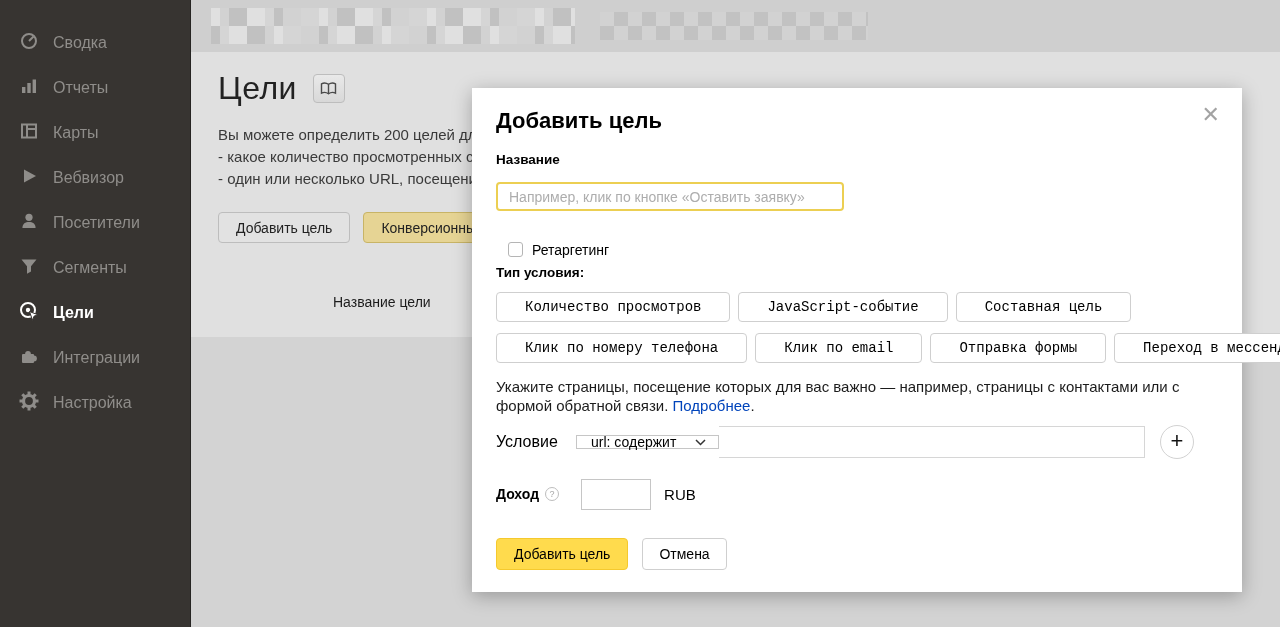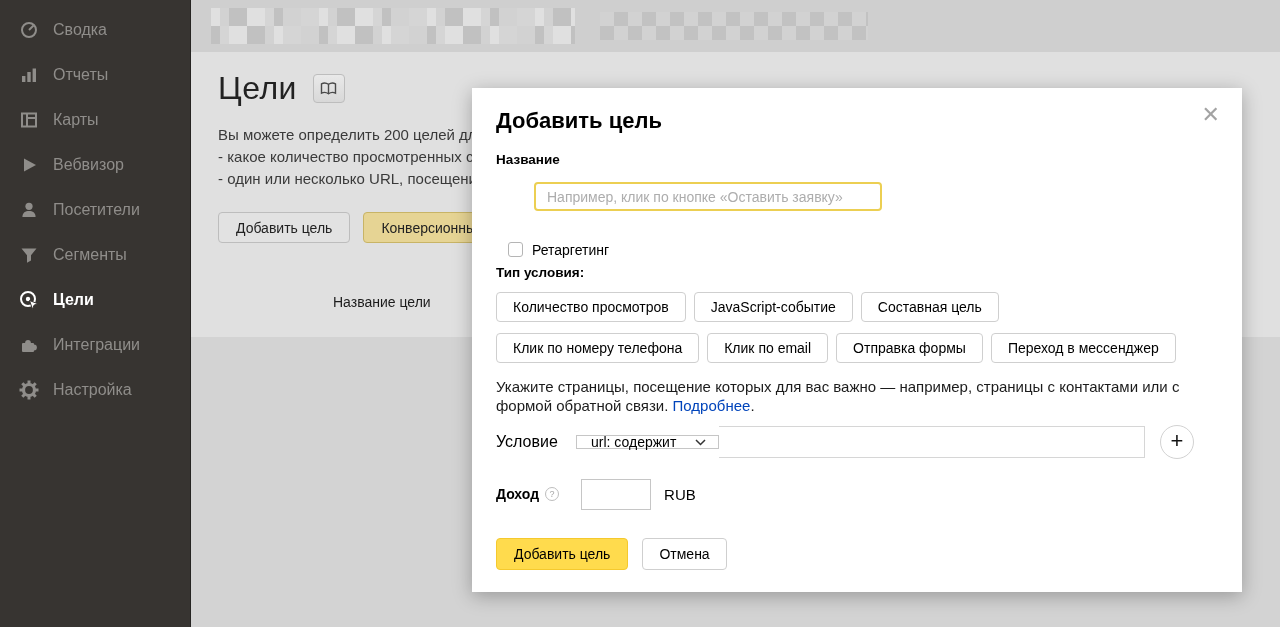--- a/index.html
+++ b/index.html
@@ -9,7 +9,7 @@
 
   
   .sidebar { position:absolute; left:0; top:0; width:191px; height:627px; background:#373431; border-right:1px solid #262422; z-index:5; }
-  .nav-item { display:flex; align-items:center; height:45px; padding-left:18px; cursor:pointer; color:#8f8d8a; font-size:16px; }
+  .nav-item { display:flex; align-items:flex-end; height:45px; padding-left:18px; cursor:pointer; color:#8f8d8a; font-size:16px; }
   .nav-item .ico { width:22px; height:22px; margin-right:13px; display:flex; align-items:center; justify-content:center; }
   .nav-item svg { display:block; }
   .nav-item.active { color:#ffffff; font-weight:bold; }

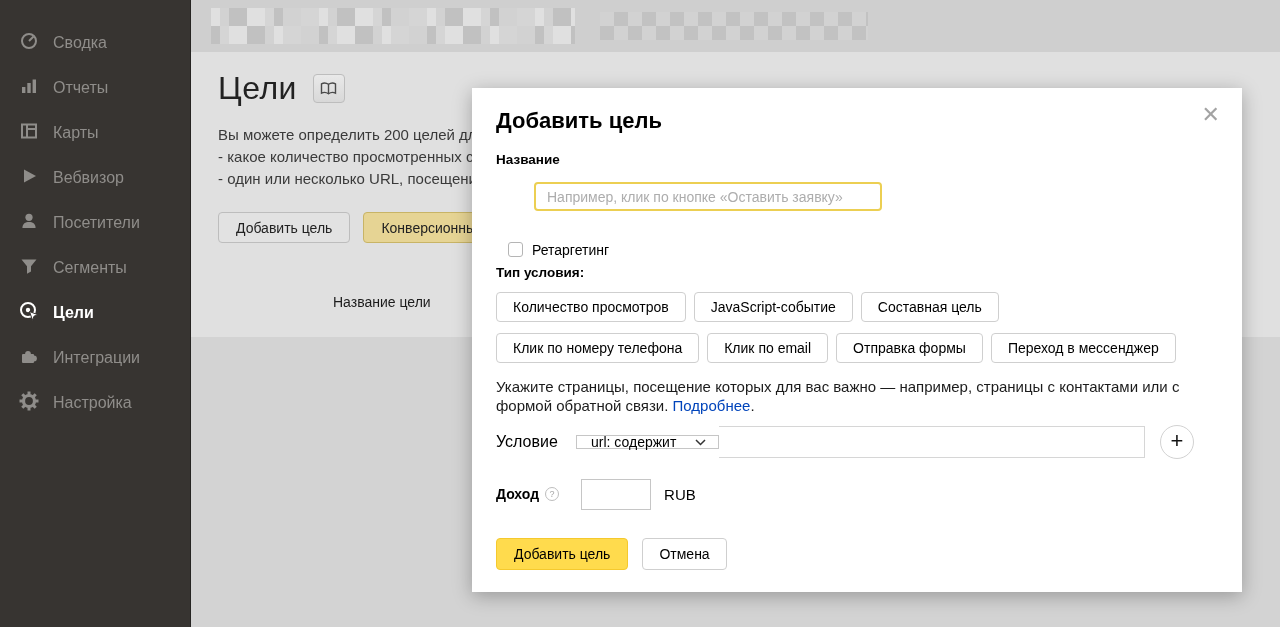--- a/index.html
+++ b/index.html
@@ -47,7 +47,7 @@
   .m-label { position:absolute; font-size:13.5px; font-weight:bold; color:#000; }
   .lbl-name { left:24px; top:64px; }
   .name-input { position:absolute; left:24px; top:94px; width:348px; height:29px; border:2px solid #eccf52; border-radius:4px;
-    padding:0 11px; font-size:14px; color:#222; outline:none; font-family:inherit;margin-left:38px; }
+    padding:0 11px; font-size:14px; color:#222; outline:none; font-family:inherit; }
   .name-input::placeholder { color:#adadad; }
   .chk-row { position:absolute; left:24px; top:154px; display:flex; align-items:flex-start; cursor:pointer;padding-left:12px; }
   .chk-box { width:15px; height:15px; border:1px solid #b5b5b5; border-radius:3px; background:#fff; }

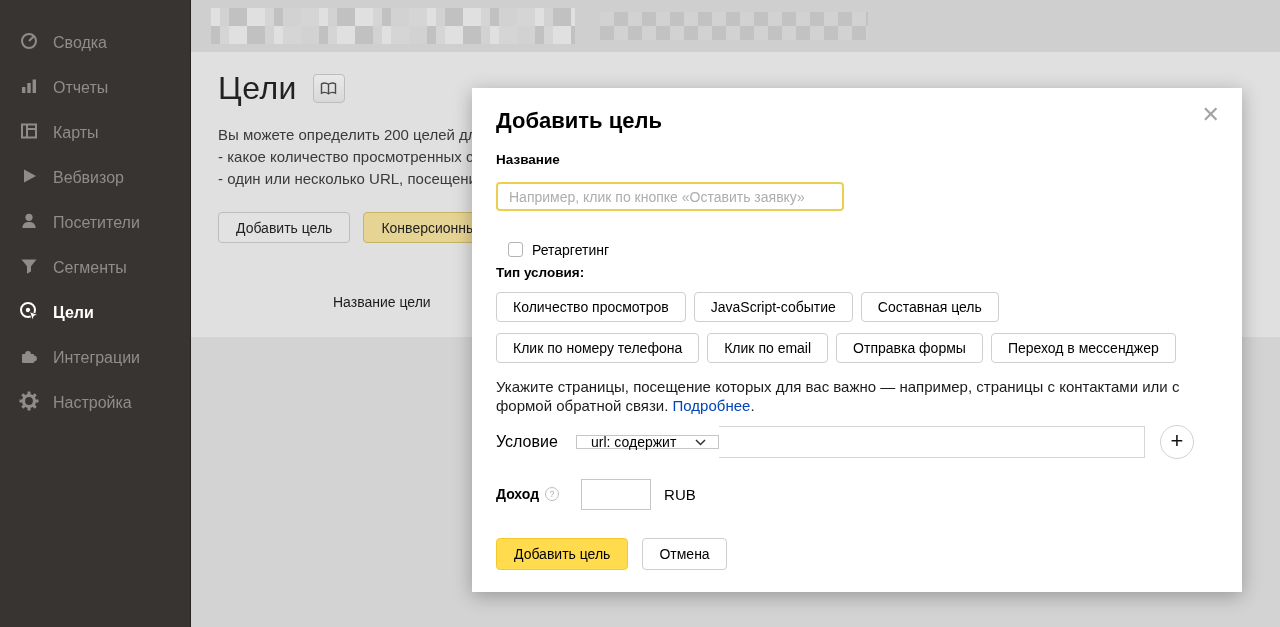--- a/index.html
+++ b/index.html
@@ -56,8 +56,8 @@
   .type-row { position:absolute; left:24px; display:flex; }
   .type-row-1 { top:204px; }
   .type-row-2 { top:245px; }
-  .type-btn { height:30px; margin-right:8px; padding:0 16px; display:flex; align-items:center; font-size:14px; color:#000;
-    background:#fff; border:1px solid #cfcfcf; border-radius:4px; cursor:pointer; white-space:nowrap; }
+  .type-btn { height:30px; margin-right:8px; padding:0 28px; display:flex; align-items:center; font-size:14px; color:#000;
+    background:#fff; border:1px solid #cfcfcf; border-radius:4px; cursor:pointer; white-space:nowrap;font-family:Liberation Mono, monospace; }
   .type-btn.selected { background:#f7e9ad; border-color:#ddc97f; }
   .m-desc { position:absolute; left:24px; top:290px; width:722px; font-size:15px; color:#1c1c1c; line-height:18.5px; }
   .m-link { color:#0044bb; cursor:pointer; text-decoration:none; }

